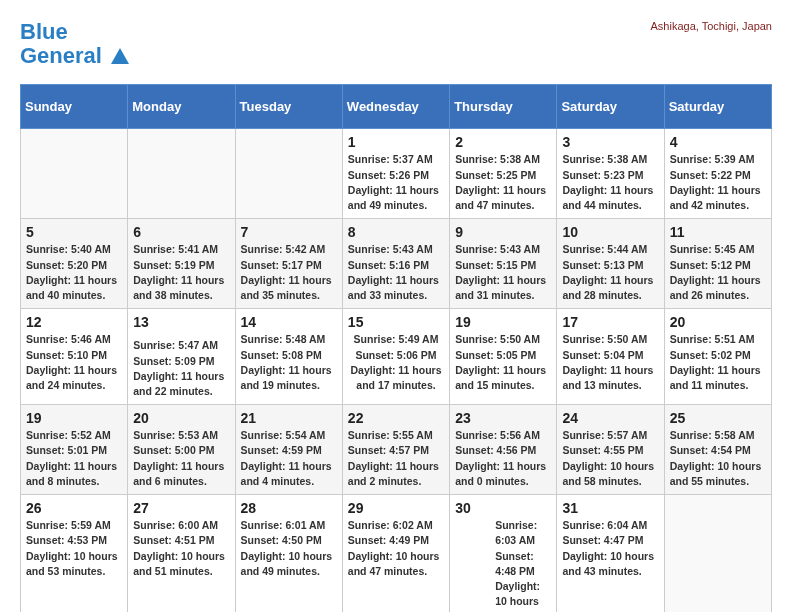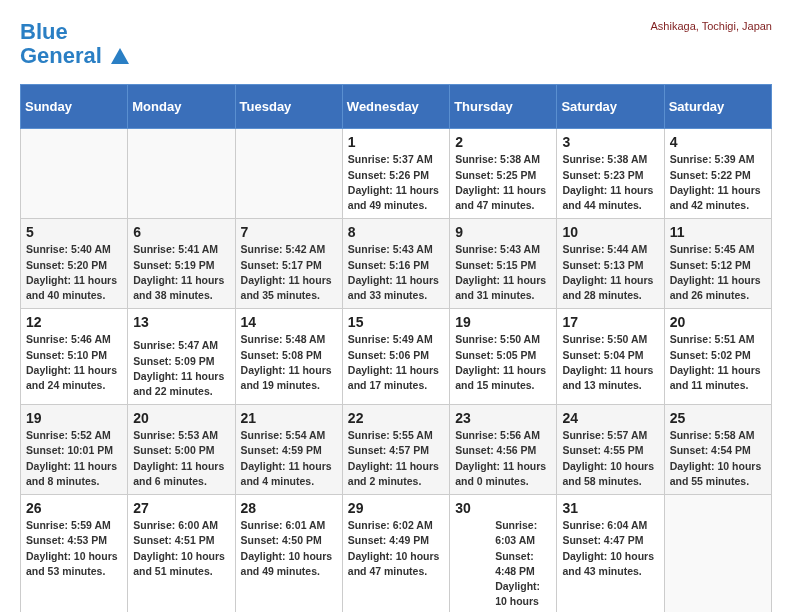--- a/index.html
+++ b/index.html
@@ -210,7 +210,7 @@
         </td>
         <td>
           <div class="day-num">15</div>
-          <div class="day-info" style="white-space: pre-line;">Sunrise: 5:49 AM
+          <div class="day-info" style="white-space: pre-line; text-align: center;">Sunrise: 5:49 AM
 Sunset: 5:06 PM
 Daylight: 11 hours and 17 minutes.</div>
         </td>

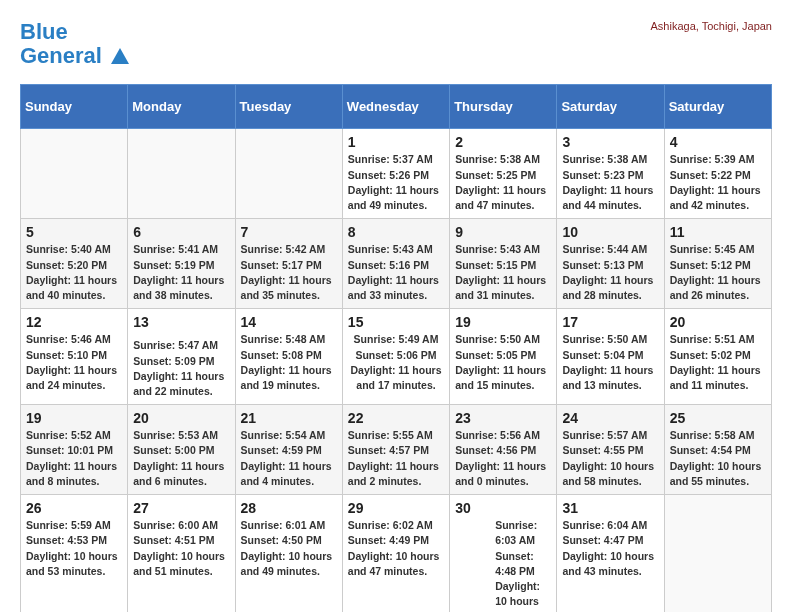--- a/index.html
+++ b/index.html
@@ -237,7 +237,7 @@
         <td>
           <div class="day-num">19</div>
           <div class="day-info" style="white-space: pre-line;">Sunrise: 5:52 AM
-Sunset: 10:01 PM
+Sunset: 5:01 PM
 Daylight: 11 hours and 8 minutes.</div>
         </td>
         <td>

